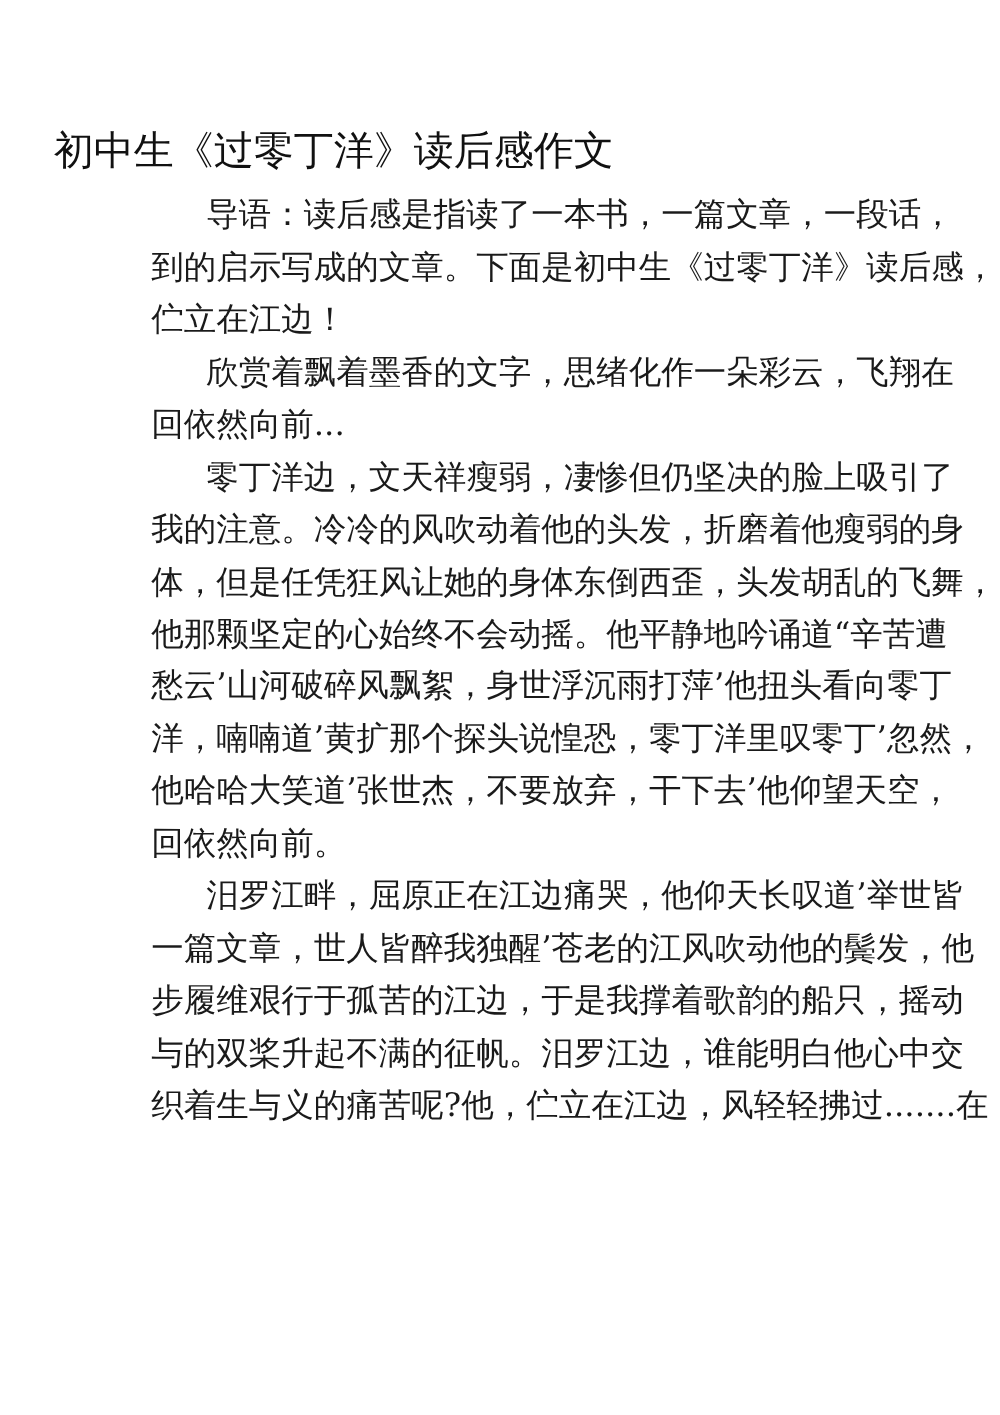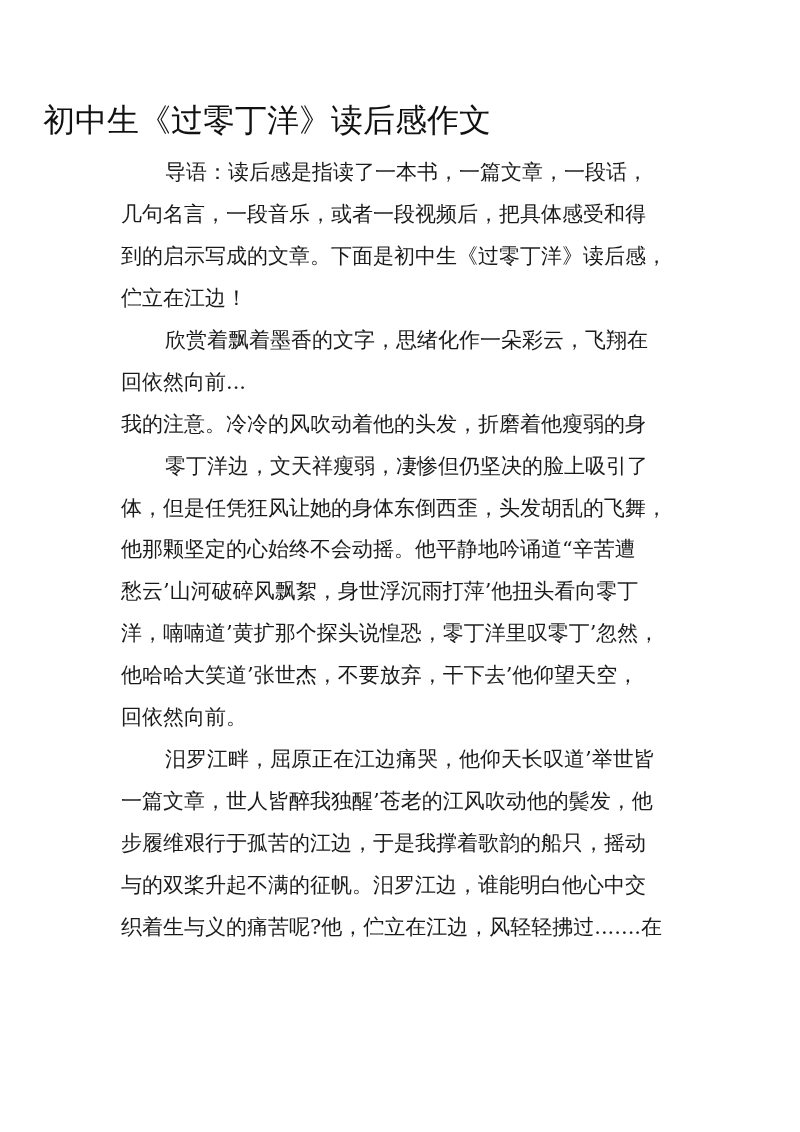--- a/index.html
+++ b/index.html
@@ -15,7 +15,7 @@
     .body {
       position: absolute; left: 121px; top: 152px; width: 590px;
       font-family: "DejaVu Serif", "Liberation Serif", serif;
-      font-size: 21px; line-height: 41.95px; color: #1a1a1a;
+      font-size: 26px; line-height: 41.95px; color: #1a1a1a;
     }
     .line { display: block; white-space: nowrap; height: 41.95px; }
     .indent { padding-left: 44px; }

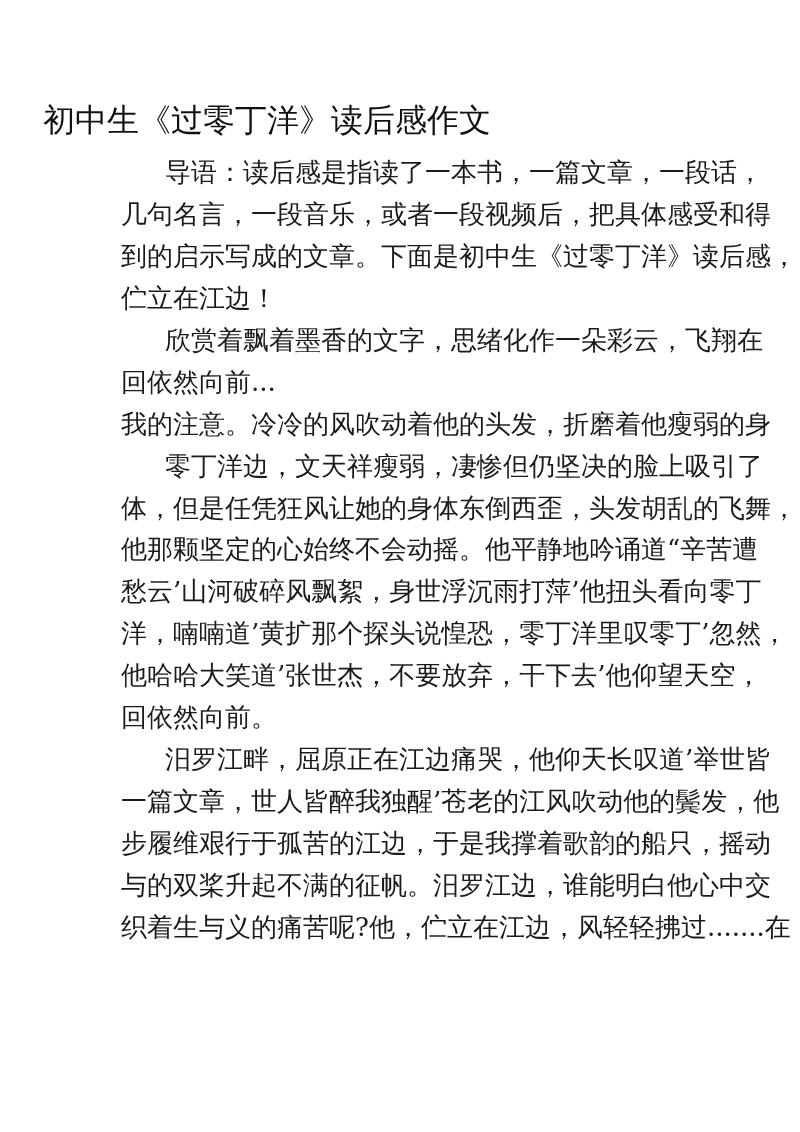--- a/index.html
+++ b/index.html
@@ -27,7 +27,6 @@
   <div class="title">初中生《过零丁洋》读后感作文</div>
   <div class="body">
     <span class="line indent">导语：读后感是指读了一本书，一篇文章，一段话，</span>
-    <span class="line">几句名言，一段音乐，或者一段视频后，把具体感受和得</span>
     <span class="line">到的启示写成的文章。下面是初中生《过零丁洋》读后感，</span>
     <span class="line">伫立在江边！</span>
     <span class="line indent">欣赏着飘着墨香的文字，思绪化作一朵彩云，飞翔在</span>

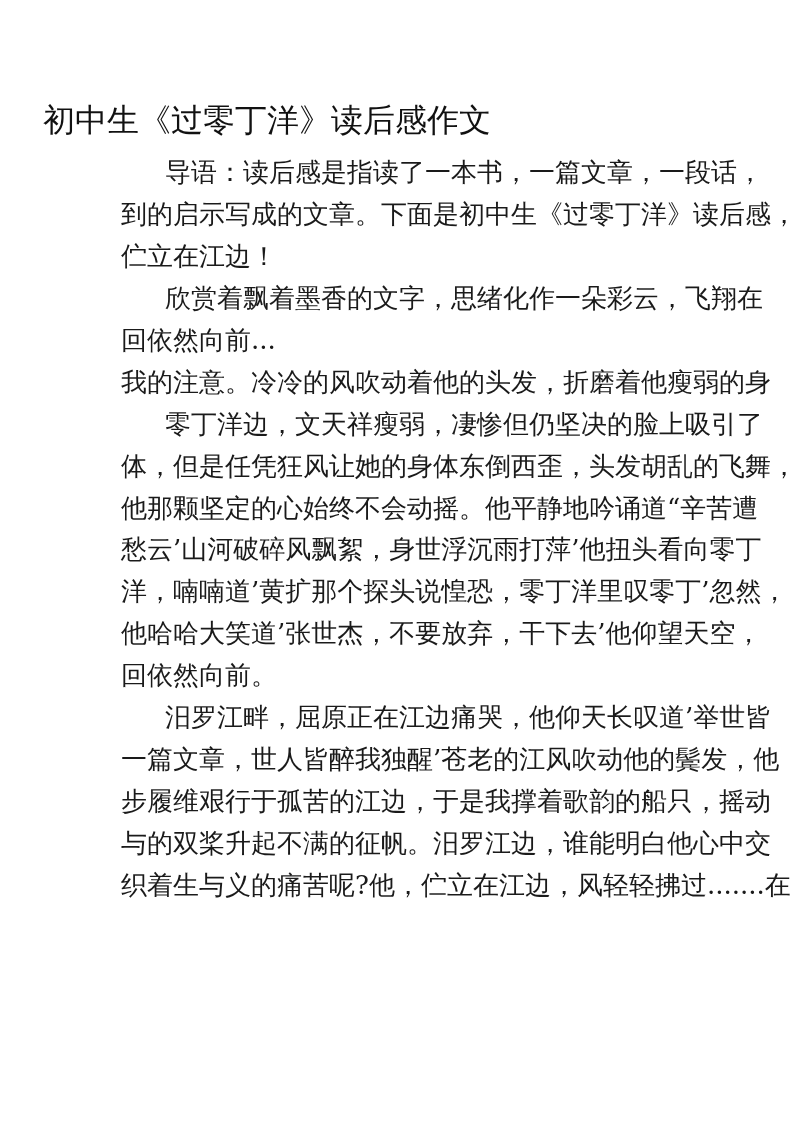--- a/index.html
+++ b/index.html
@@ -31,8 +31,8 @@
     <span class="line">伫立在江边！</span>
     <span class="line indent">欣赏着飘着墨香的文字，思绪化作一朵彩云，飞翔在</span>
     <span class="line">回依然向前...</span>
+    <span class="line indent">零丁洋边，文天祥瘦弱，凄惨但仍坚决的脸上吸引了</span>
     <span class="line">我的注意。冷冷的风吹动着他的头发，折磨着他瘦弱的身</span>
-    <span class="line indent">零丁洋边，文天祥瘦弱，凄惨但仍坚决的脸上吸引了</span>
     <span class="line">体，但是任凭狂风让她的身体东倒西歪，头发胡乱的飞舞，</span>
     <span class="line">他那颗坚定的心始终不会动摇。他平静地吟诵道“辛苦遭</span>
     <span class="line">愁云’山河破碎风飘絮，身世浮沉雨打萍’他扭头看向零丁</span>

